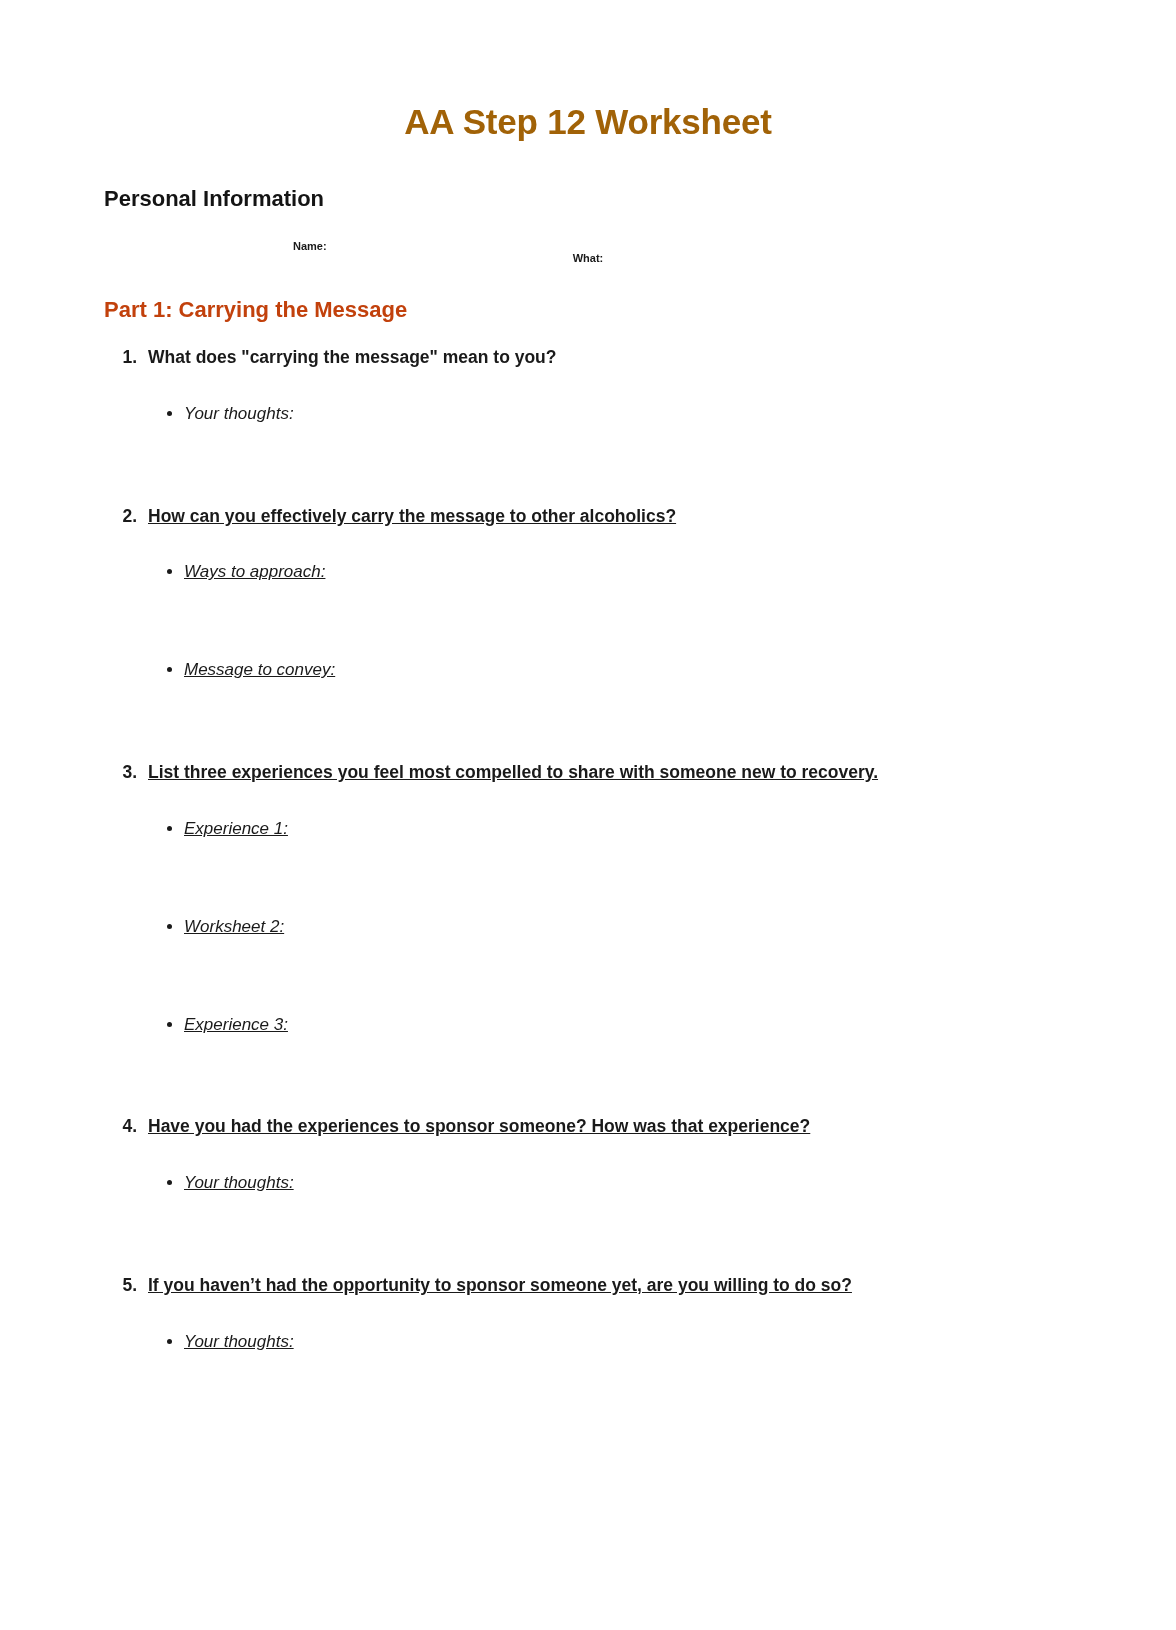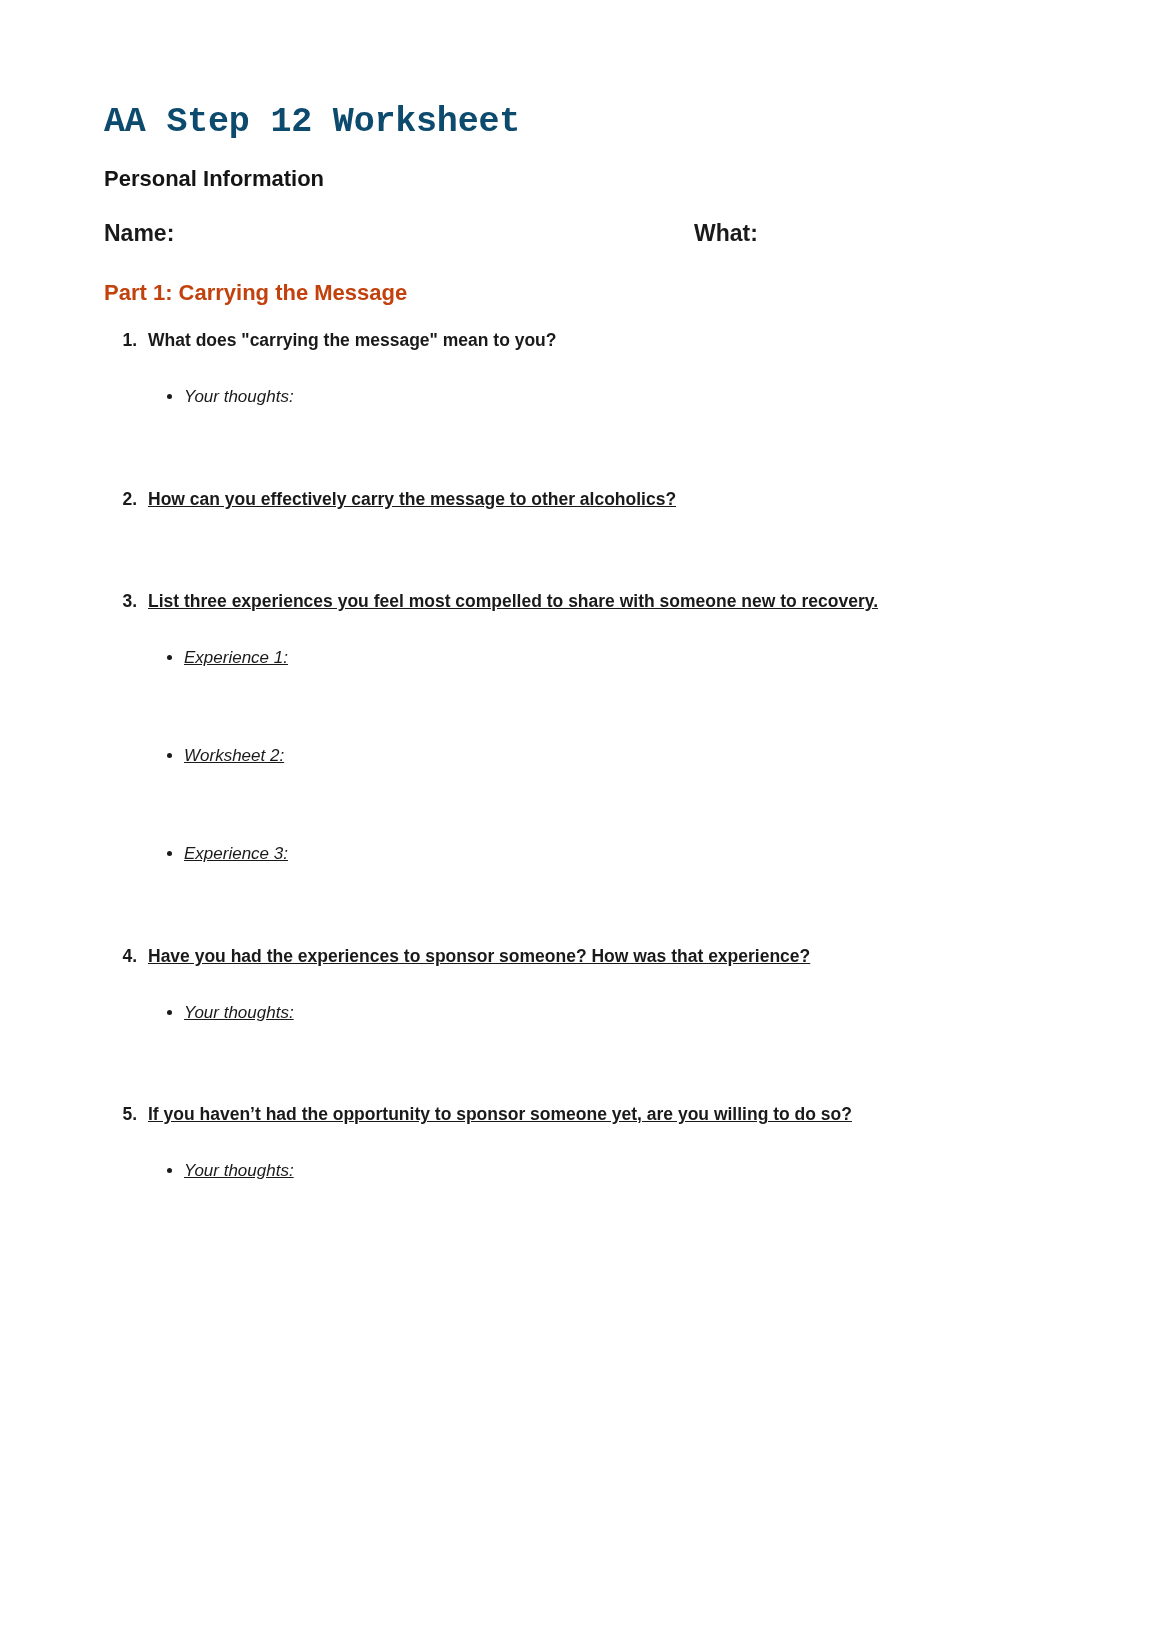--- a/index.html
+++ b/index.html
@@ -23,12 +23,12 @@
     background: #ffffff;
   }
   .doc-title {
+    text-align: center;
     font-size: 35px;
     font-weight: bold;
     letter-spacing: -0.2px;
     margin: 14px 0 0 0;
-    color: #0c4a6e;
-    font-family: Liberation Mono, monospace;
+    color: #a16207;
   }
   .section-heading {
     font-size: 22px;

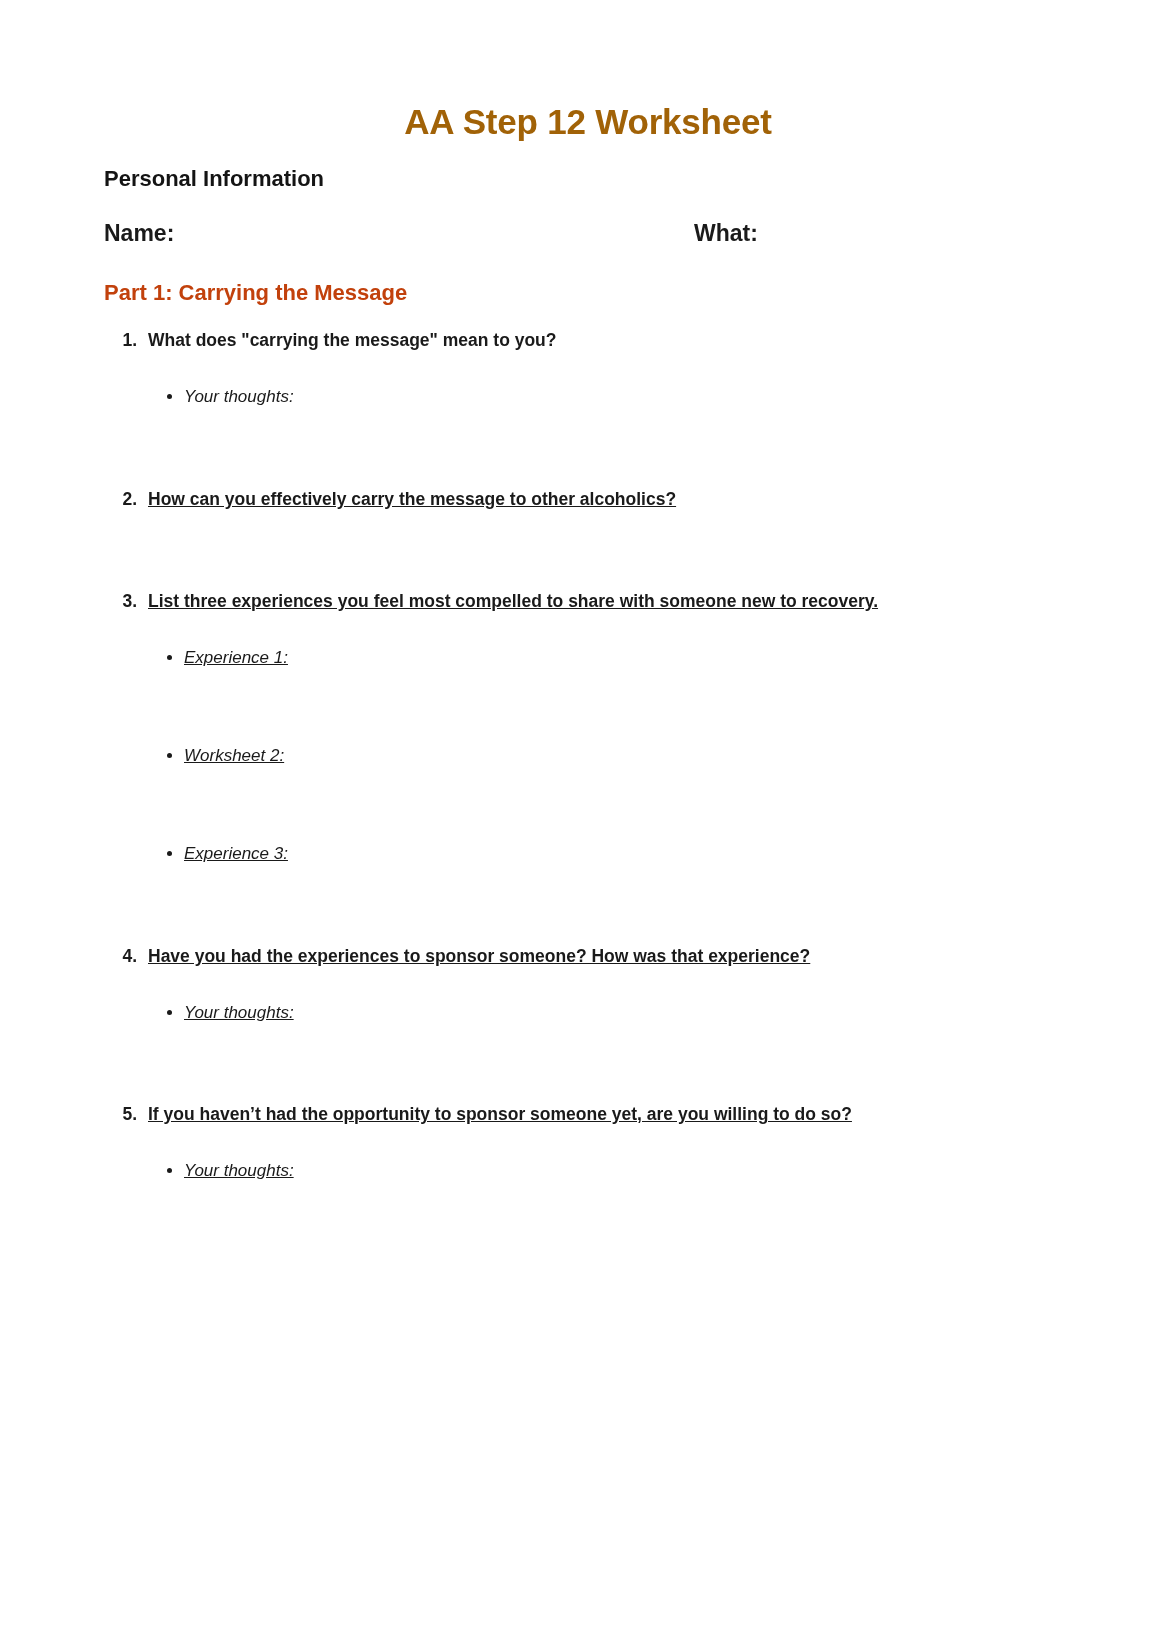--- a/index.html
+++ b/index.html
@@ -33,7 +33,7 @@
   .section-heading {
     font-size: 22px;
     font-weight: bold;
-    margin: 24px 0 0 0;
+    margin: 44px 0 0 0;
     color: #141414;
   }
   .info-row {

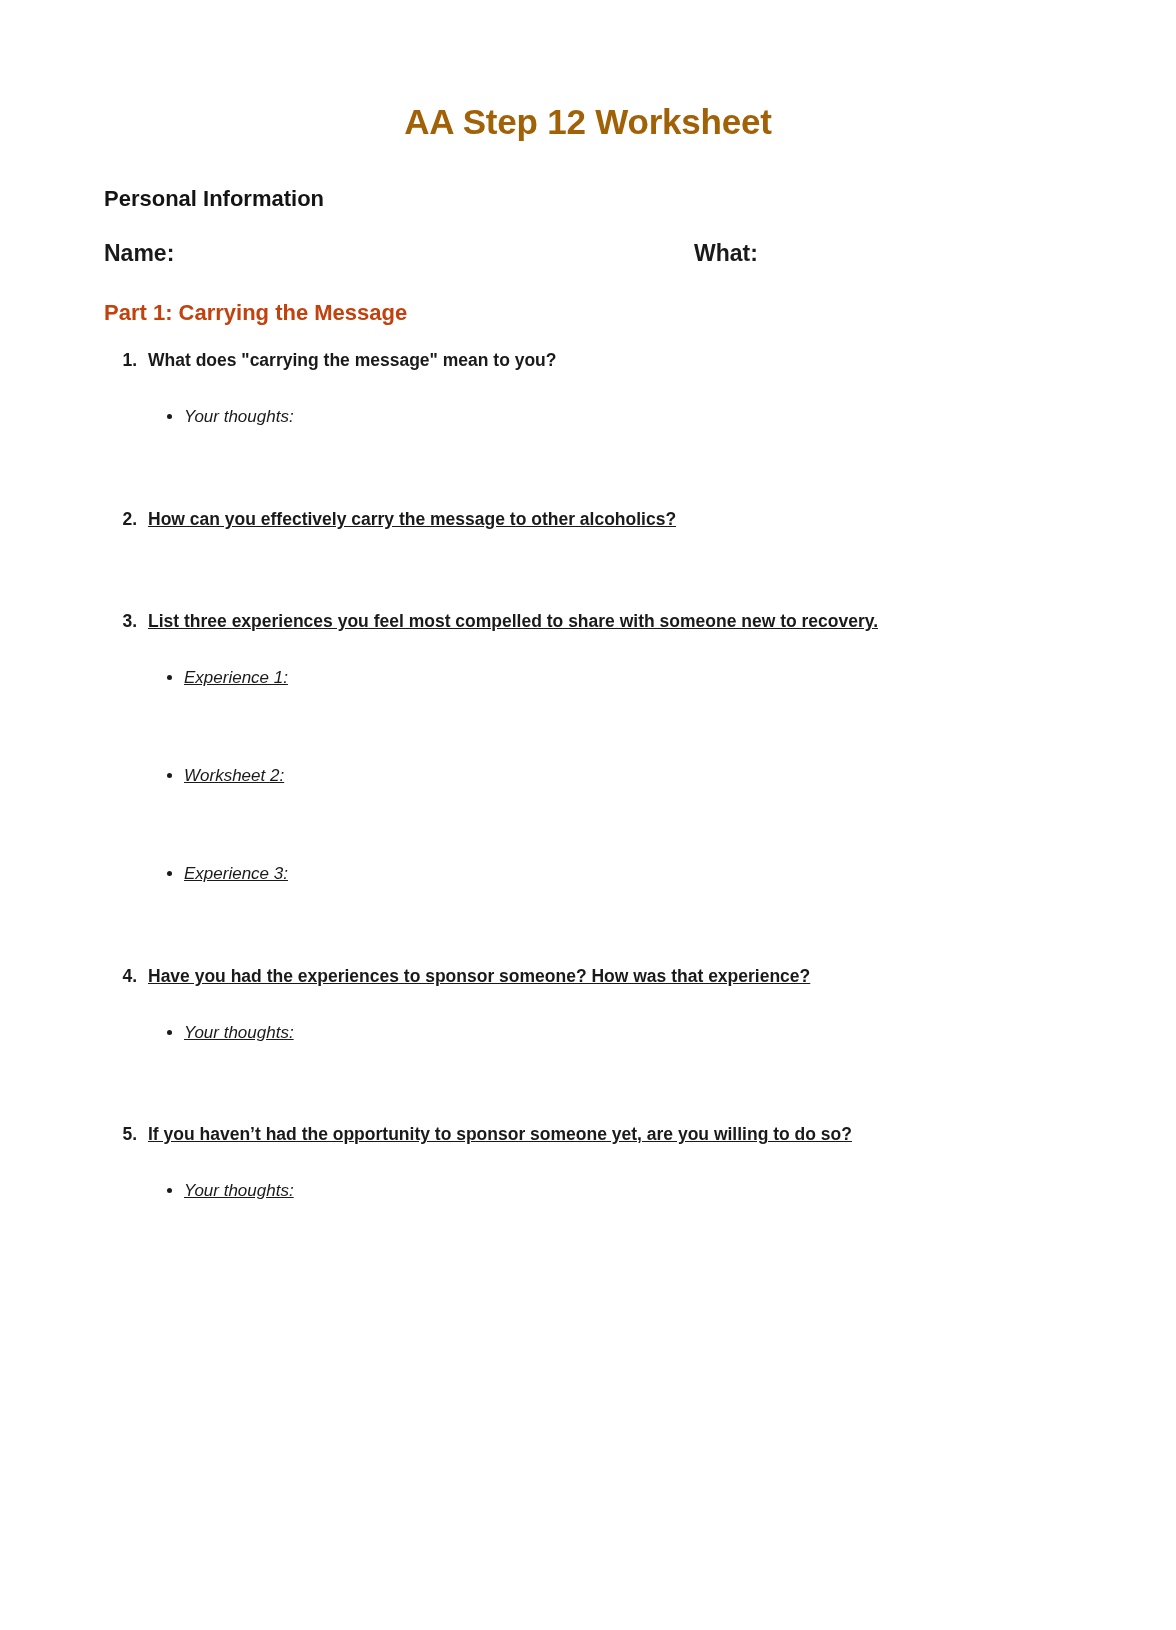--- a/index.html
+++ b/index.html
@@ -40,8 +40,9 @@
     display: flex;
     align-items: center;
     margin-top: 28px;
-    font-size: 23px;
+    font-size: 11px;
     font-weight: bold;
+    flex-direction: column;
   }
   .info-label-name {
     width: 590px;

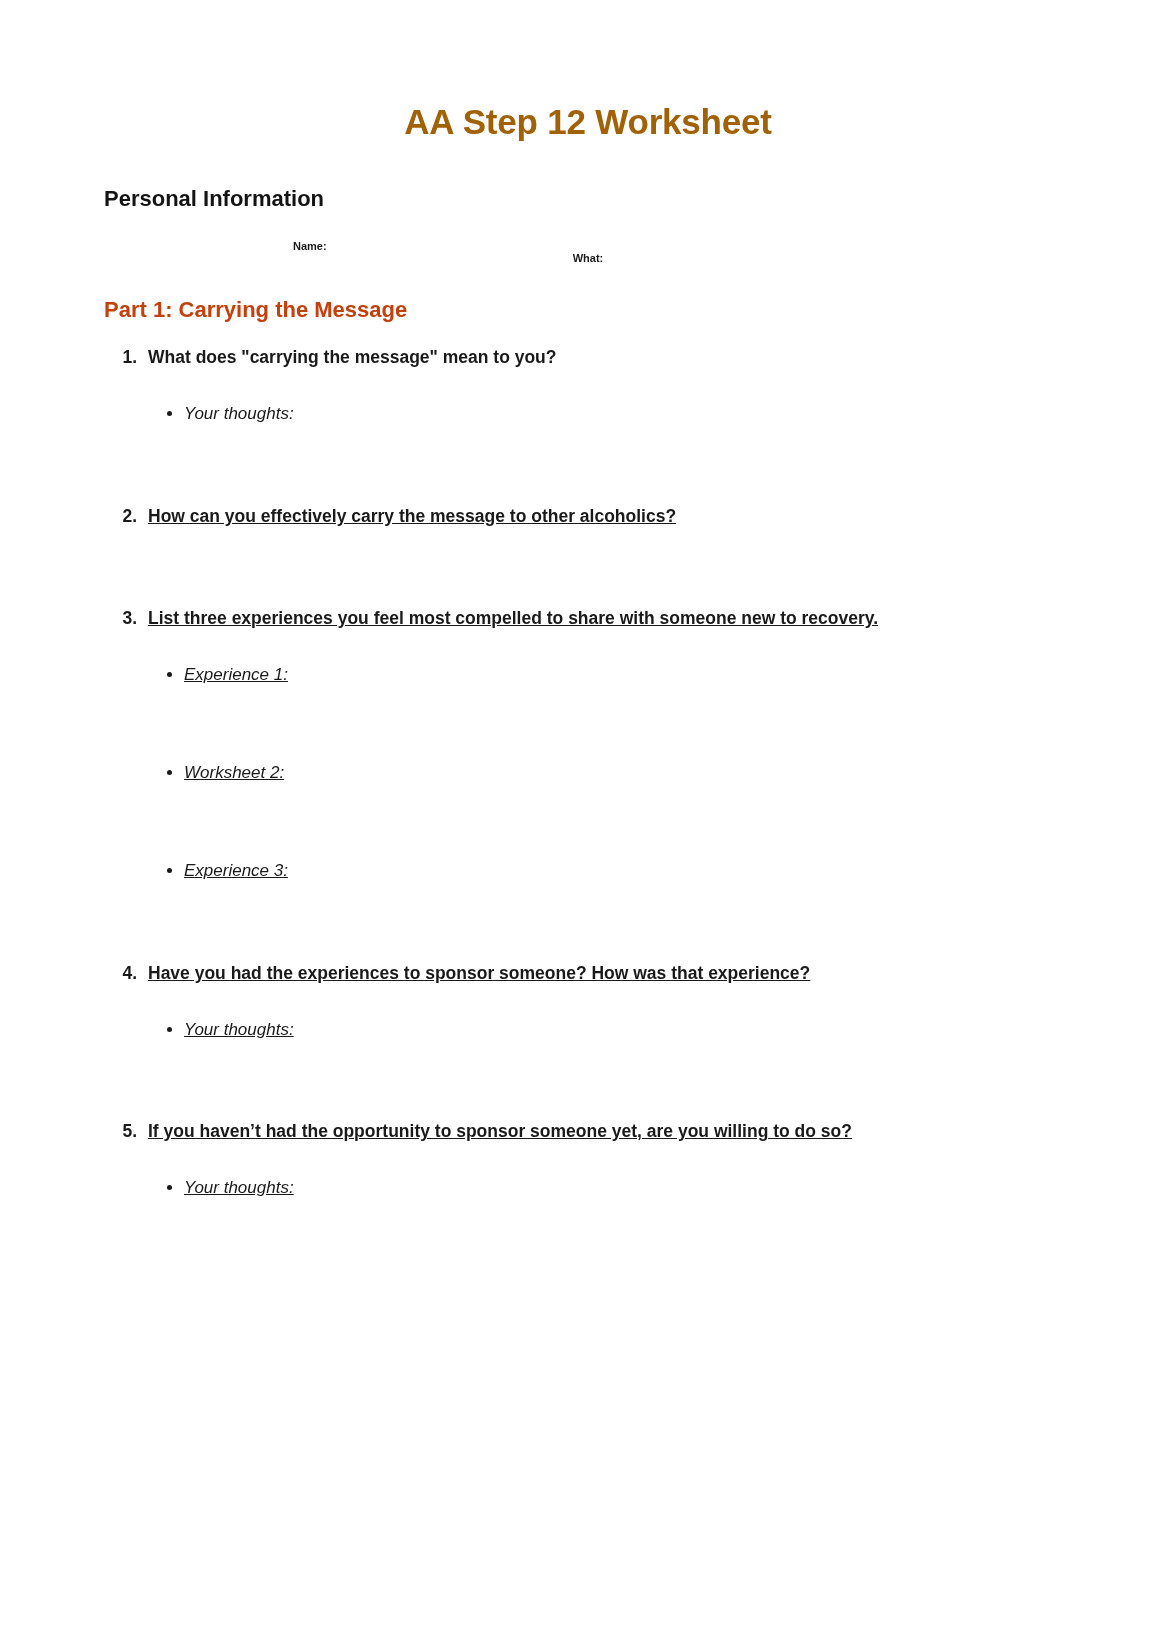--- a/index.html
+++ b/index.html
@@ -126,6 +126,10 @@
 
     <li>
       <span class="q-text">How can you effectively carry the message to other alcoholics?</span>
+      <ul class="subs">
+        <li>Ways to approach:</li>
+        <li>Message to convey:</li>
+      </ul>
       <div class="gap-after"></div>
     </li>
 

